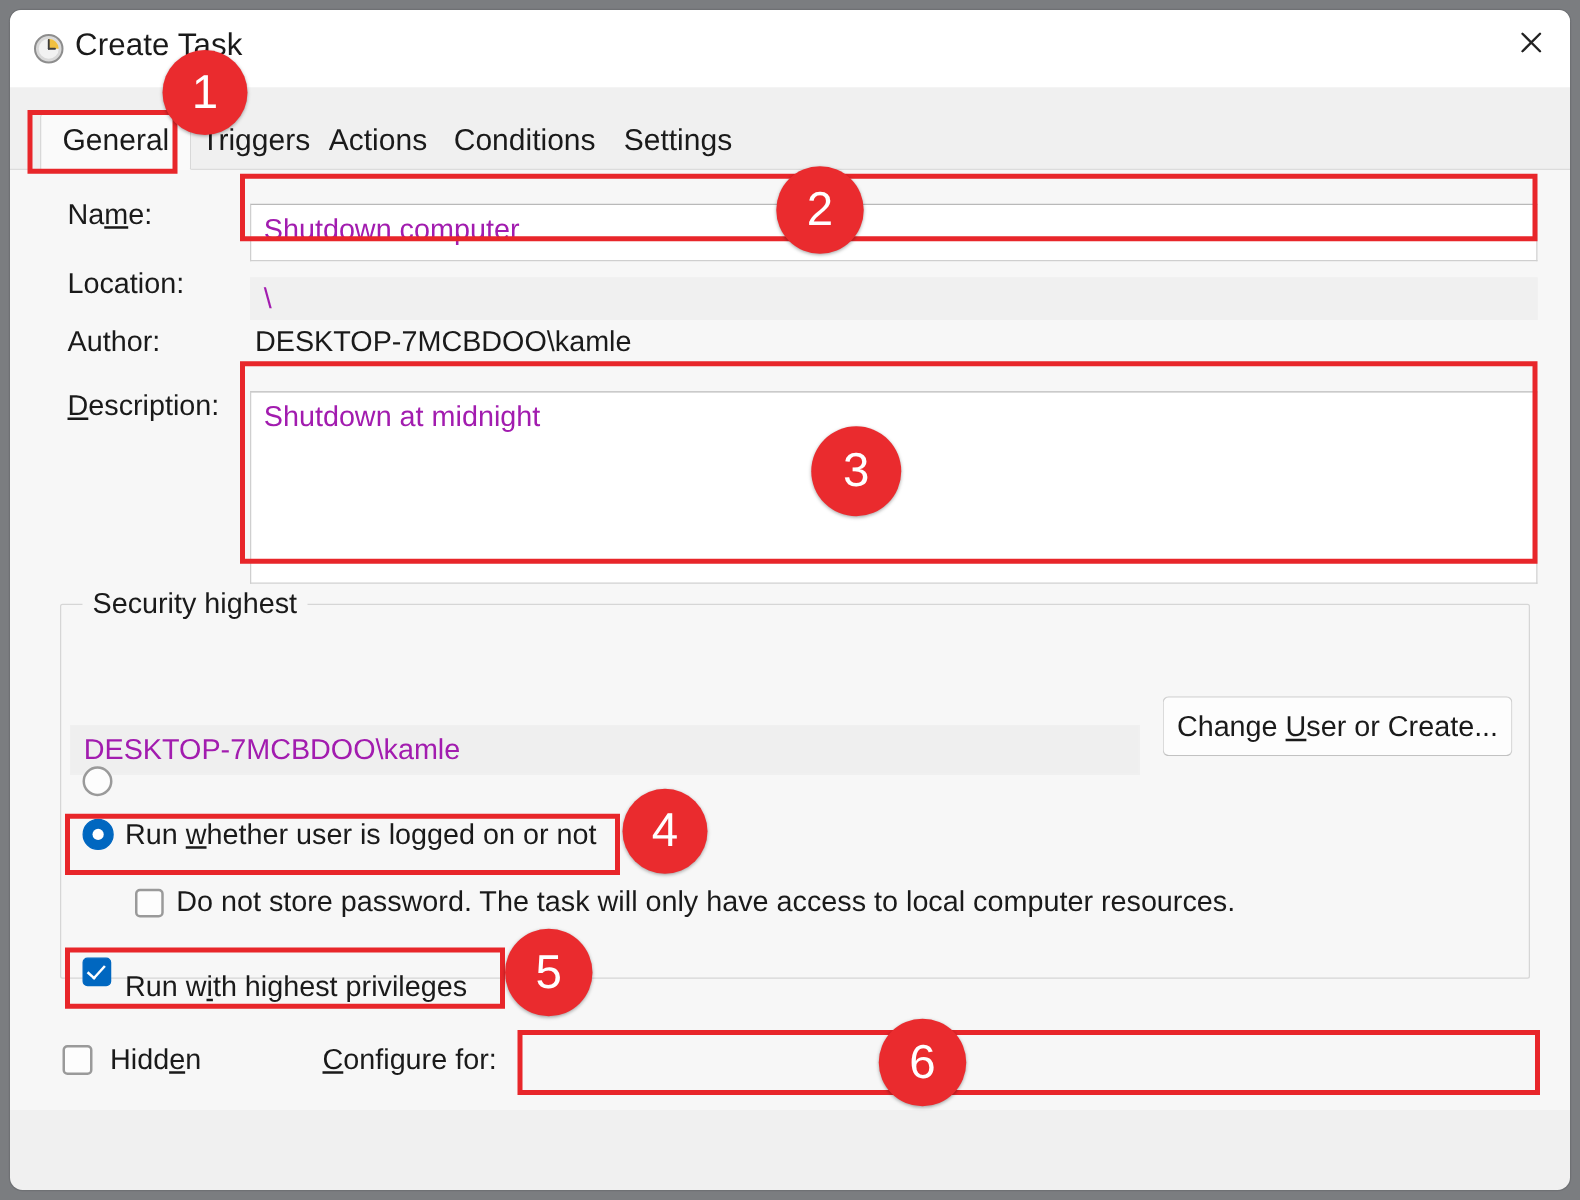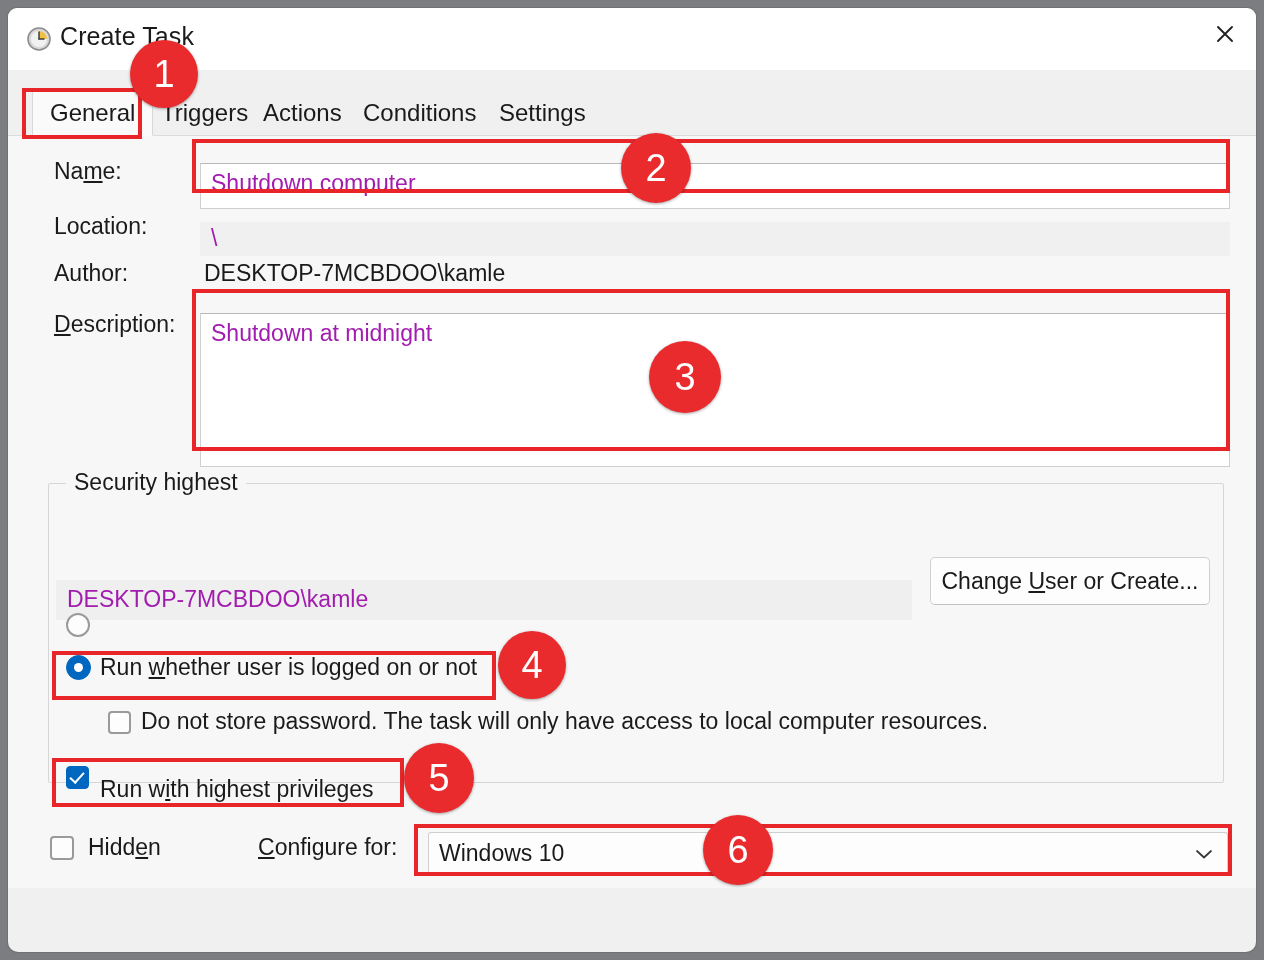--- a/index.html
+++ b/index.html
@@ -299,14 +299,6 @@
 
     <div class="lbl" style="left:250px; top:698px;"><span class="u">C</span><span>onfigure for:</span></div>
 
-    <div id="combo" style="top:696px;">
-      <span id="combo-value">Windows 10</span>
-      <span id="combo-arrow">
-        <svg width="18" height="12" viewBox="0 0 18 12">
-          <path d="M2 3 L9 9.5 L16 3" fill="none" stroke="#3b3b3b" stroke-width="1.8" stroke-linecap="round" stroke-linejoin="round"></path>
-        </svg>
-      </span>
-    </div>
   </div>
 
 

